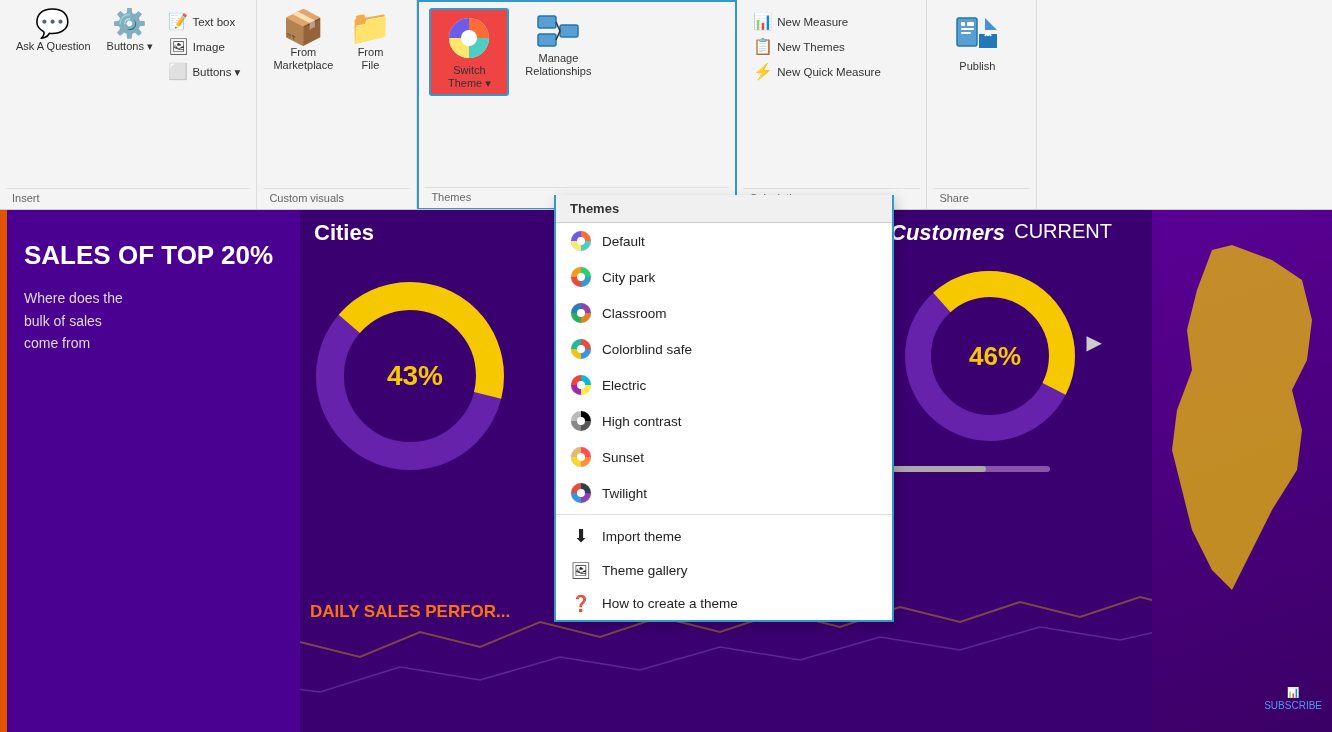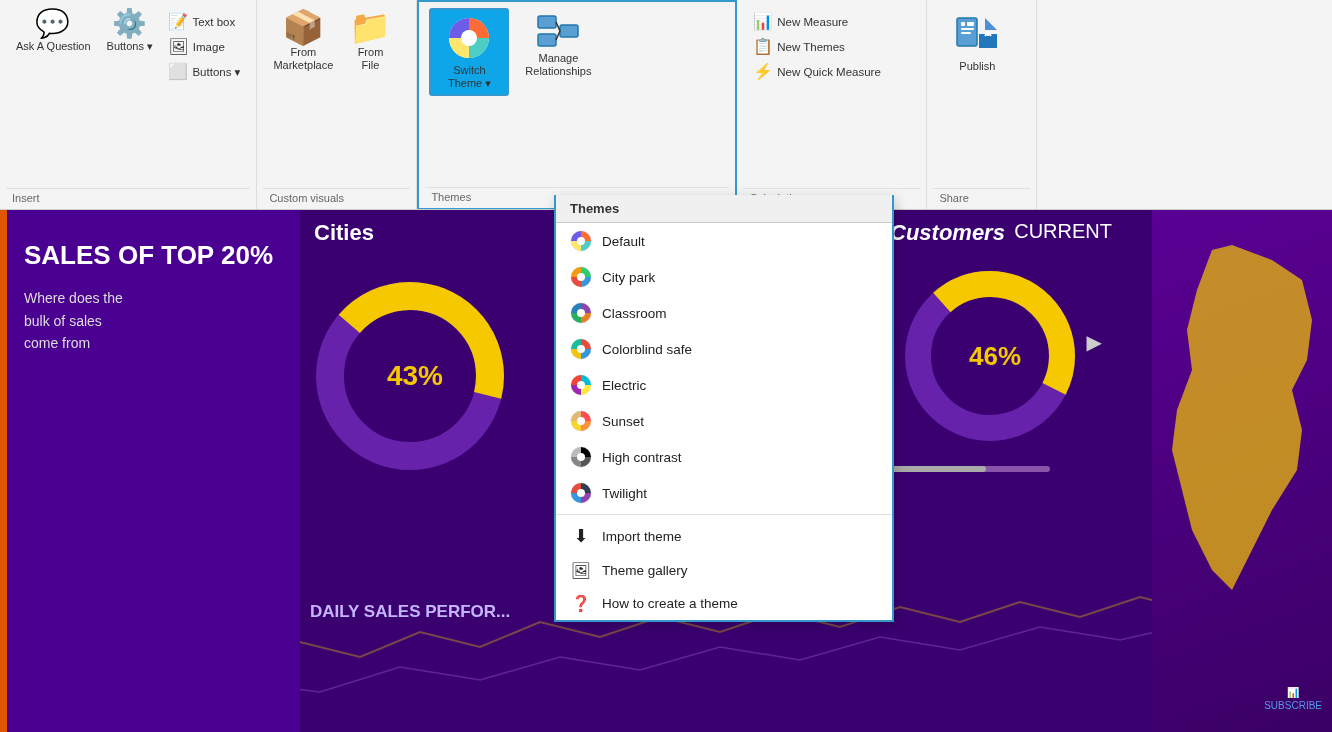--- a/index.html
+++ b/index.html
@@ -83,7 +83,7 @@
 
     
     .switch-theme-btn {
-      background: #0ea5e9;
+      background: #ef4444;
       border: 2px solid #3399cc;
     }
 

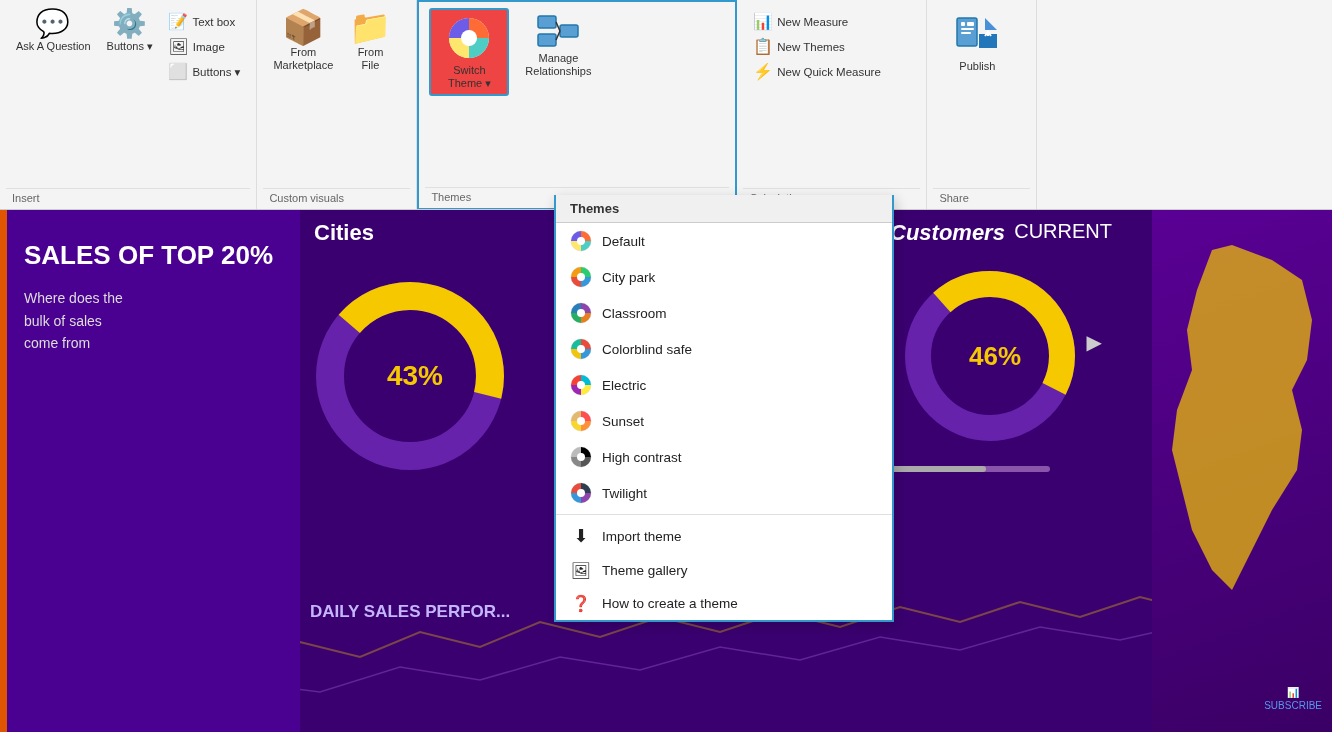--- a/index.html
+++ b/index.html
@@ -377,6 +377,18 @@
   <div class="dropdown-item">
     <svg class="theme-icon" viewBox="0 0 22 22">
       <circle cx="11" cy="11" r="10" fill="#eee" stroke="#ccc" stroke-width="0.5"></circle>
+      <path d="M11 1 A10 10 0 0 1 21 11 L11 11Z" fill="#000"></path>
+      <path d="M21 11 A10 10 0 0 1 11 21 L11 11Z" fill="#555"></path>
+      <path d="M11 21 A10 10 0 0 1 1 11 L11 11Z" fill="#888"></path>
+      <path d="M1 11 A10 10 0 0 1 11 1 L11 11Z" fill="#bbb"></path>
+      <circle cx="11" cy="11" r="4" fill="white"></circle>
+    </svg>
+    <span>High contrast</span>
+  </div>
+
+  <div class="dropdown-item">
+    <svg class="theme-icon" viewBox="0 0 22 22">
+      <circle cx="11" cy="11" r="10" fill="#eee" stroke="#ccc" stroke-width="0.5"></circle>
       <path d="M11 1 A10 10 0 0 1 21 11 L11 11Z" fill="#ff4e50"></path>
       <path d="M21 11 A10 10 0 0 1 11 21 L11 11Z" fill="#fc913a"></path>
       <path d="M11 21 A10 10 0 0 1 1 11 L11 11Z" fill="#f9d62e"></path>
@@ -384,18 +396,6 @@
       <circle cx="11" cy="11" r="4" fill="white"></circle>
     </svg>
     <span>Sunset</span>
-  </div>
-
-  <div class="dropdown-item">
-    <svg class="theme-icon" viewBox="0 0 22 22">
-      <circle cx="11" cy="11" r="10" fill="#eee" stroke="#ccc" stroke-width="0.5"></circle>
-      <path d="M11 1 A10 10 0 0 1 21 11 L11 11Z" fill="#000"></path>
-      <path d="M21 11 A10 10 0 0 1 11 21 L11 11Z" fill="#555"></path>
-      <path d="M11 21 A10 10 0 0 1 1 11 L11 11Z" fill="#888"></path>
-      <path d="M1 11 A10 10 0 0 1 11 1 L11 11Z" fill="#bbb"></path>
-      <circle cx="11" cy="11" r="4" fill="white"></circle>
-    </svg>
-    <span>High contrast</span>
   </div>
 
   <div class="dropdown-item">

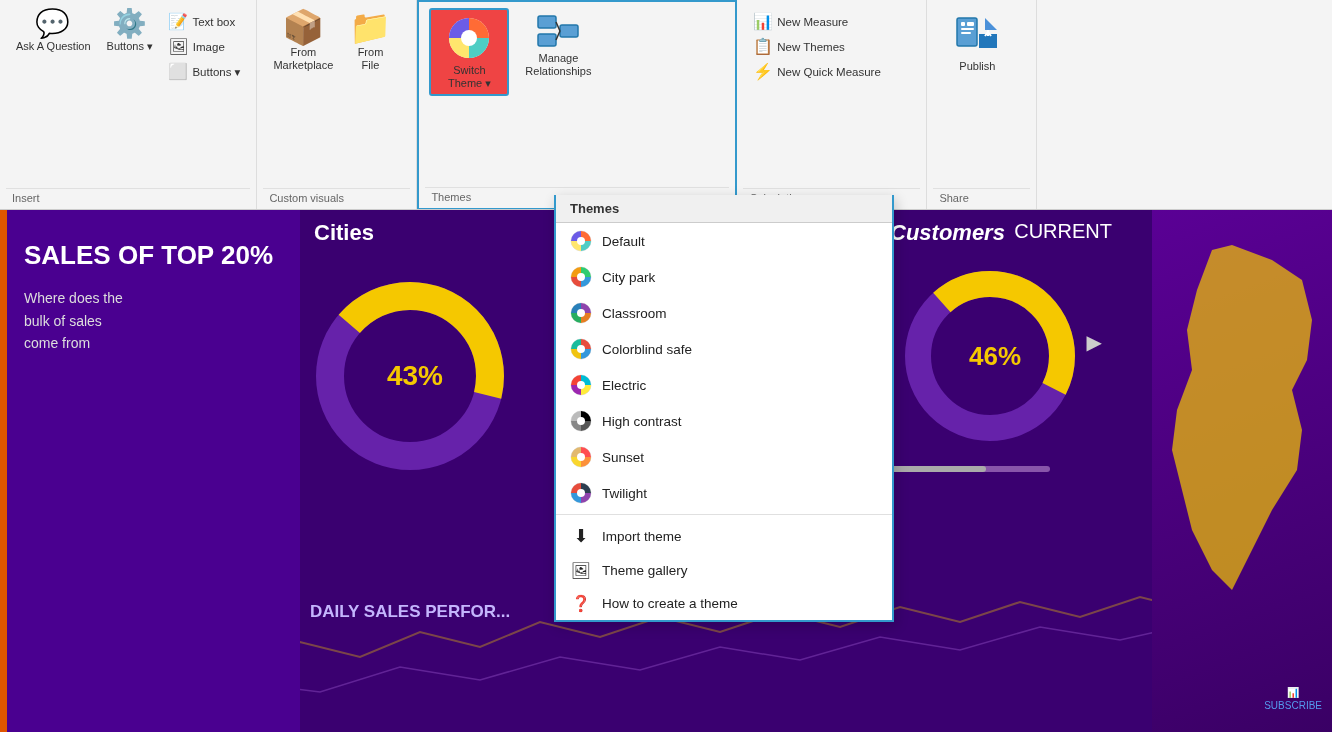--- a/index.html
+++ b/index.html
@@ -472,7 +472,7 @@
 
   <div style="position:absolute;right:220px;top:10px;color:white;font-size:20px;font-weight:400;">CURRENT</div>
 
-  <div style="position:absolute;bottom:110px;left:310px;color:#c4b5fd;font-size:17px;font-weight:700;">DAILY SALES PERFOR...</div>
+  <div style="position:absolute;bottom:110px;left:310px;color:#f97316;font-size:17px;font-weight:700;">DAILY SALES PERFOR...</div>
 
   <div style="position:absolute;right:230px;top:120px;font-size:20px;color:#ccc;">▶</div>
 

